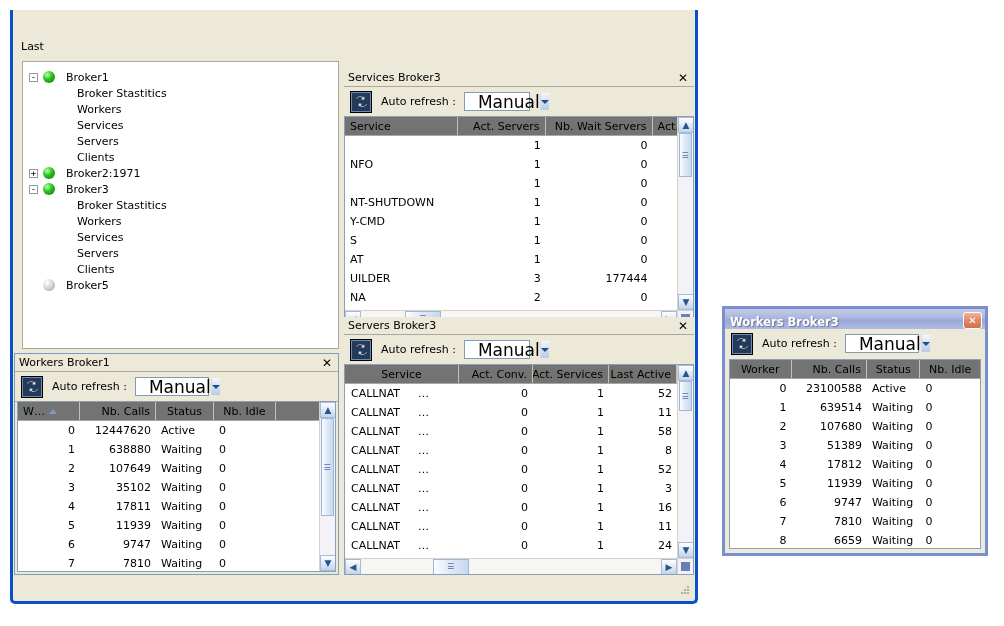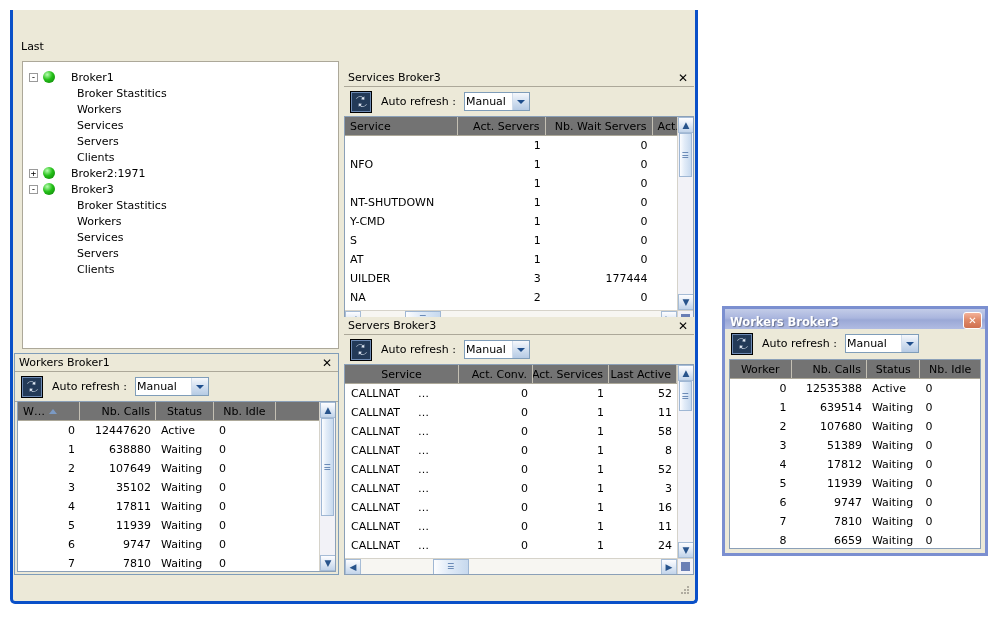--- a/index.html
+++ b/index.html
@@ -99,7 +99,7 @@
   .tdot.green{background:radial-gradient(circle at 35% 30%,#b8ffb0,#24c018 45%,#0d7a08);}
   .tdot.gray{background:radial-gradient(circle at 35% 30%,#ffffff,#d8d8d8 45%,#9a9a9a);}
   .tdot.red{background:radial-gradient(circle at 35% 30%,#ff9a9a,#cc1020 45%,#8a0010);}
-  .tlbl{margin-left:16px;text-align:center;}
+  .tlbl{margin-left:11px;text-align:center;}
 
   
   .float-win{position:absolute;left:722px;top:306px;width:266px;height:250px;

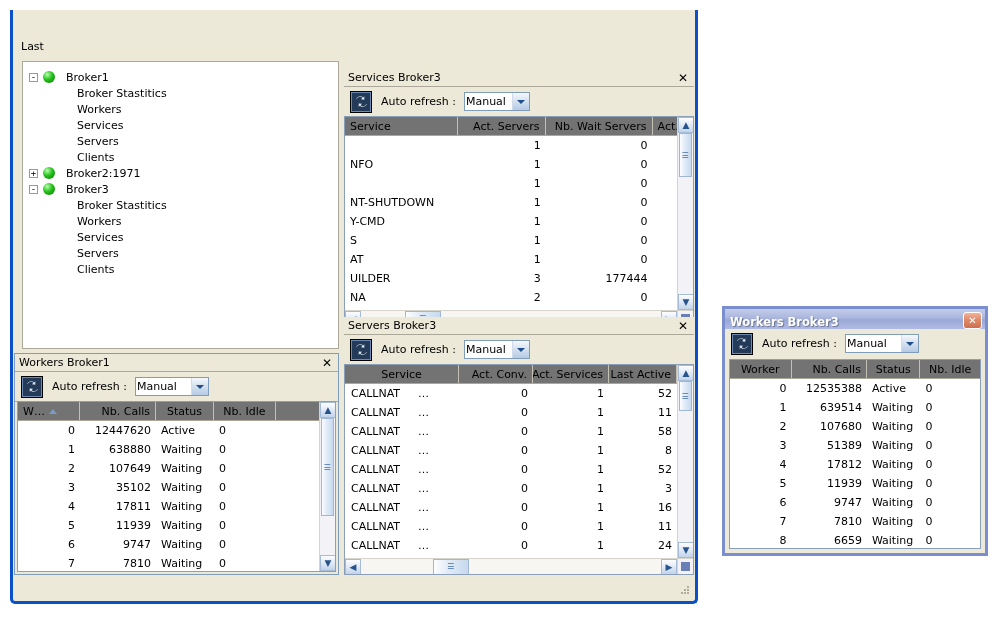--- a/index.html
+++ b/index.html
@@ -50,7 +50,7 @@
   .tb-label{font-size:11px;margin-left:9px;margin-right:8px;}
   .combo{width:66px;height:19px;border:1px solid #7f9db9;background:#fff;display:flex;
     align-items:center;box-sizing:border-box;}
-  .combo .cv{flex:1;padding-left:1px;font-size:11px;}
+  .combo .cv{flex:1;padding-left:13px;font-size:17px;}
   .combo .carrow{width:16px;height:17px;background:linear-gradient(180deg,#f6f8fc,#d3e0f0 50%,#b6cbe4);
     border-left:1px solid #d0dceb;display:flex;align-items:center;justify-content:center;}
   .combo .carrow::after{content:"";border-left:4px solid transparent;border-right:4px solid transparent;

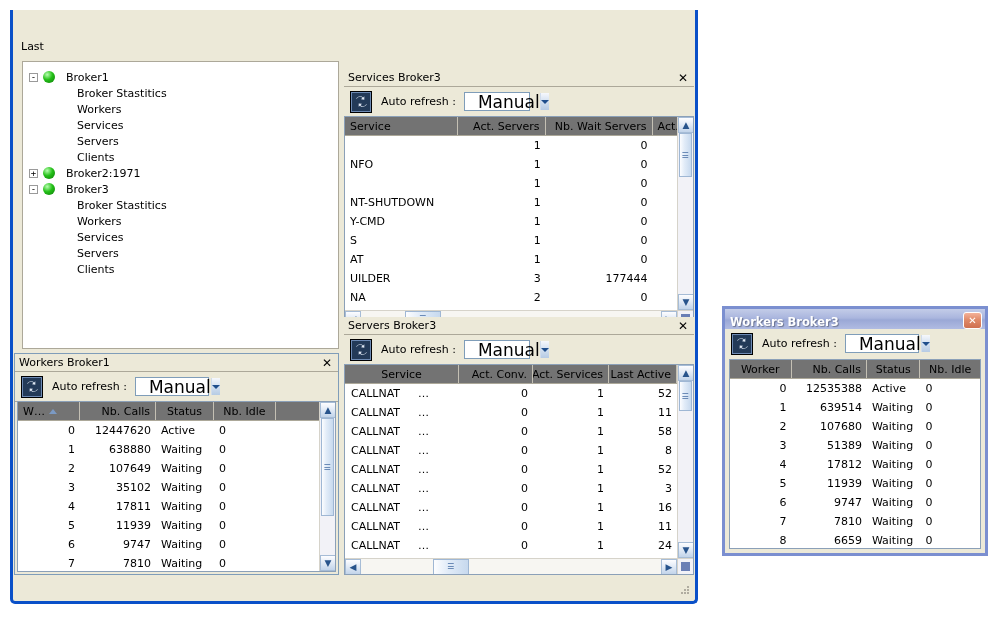--- a/index.html
+++ b/index.html
@@ -203,6 +203,11 @@
           <span>Clients</span>
         </div>
 
+      <div class="tnode">
+        <span style="width:14px"></span>
+        <span class="tdot gray"></span>
+        <span class="tlbl">Broker5</span>
+      </div>
     </div>
   </div>
 

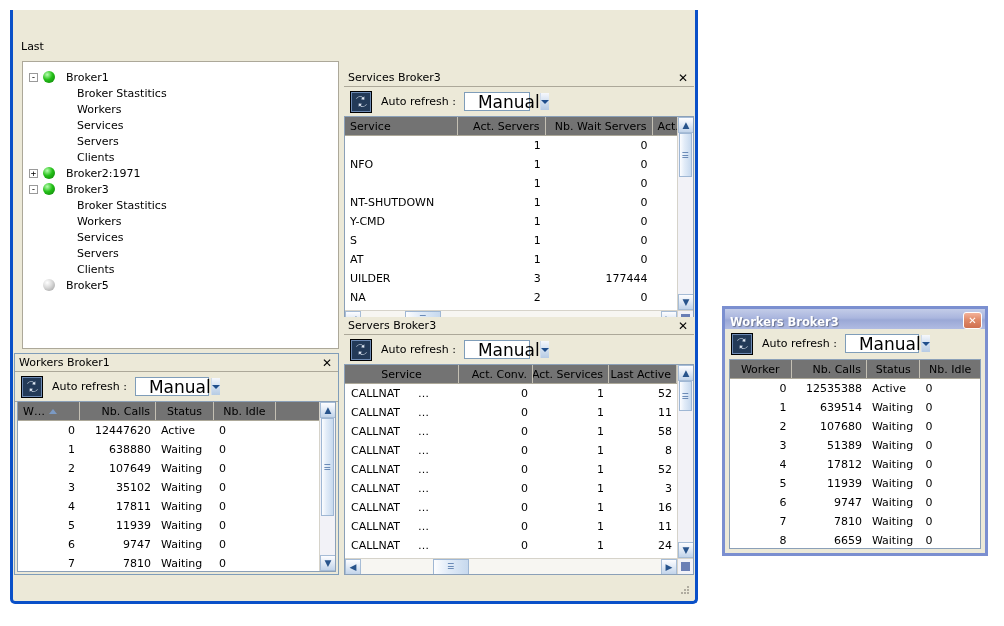--- a/index.html
+++ b/index.html
@@ -569,7 +569,7 @@
     <div class="grid-rows" id="w3-rows">
         <div class="grow">
           <div class="gc r" style="width: 62px;">0</div>
-          <div class="gc r" style="width: 76px;">12535388</div>
+          <div class="gc r" style="width: 76px;">23100588</div>
           <div class="gc" style="width: 54px;">Active</div>
           <div class="gc c" style="width: 60px;">0</div>
         </div>

